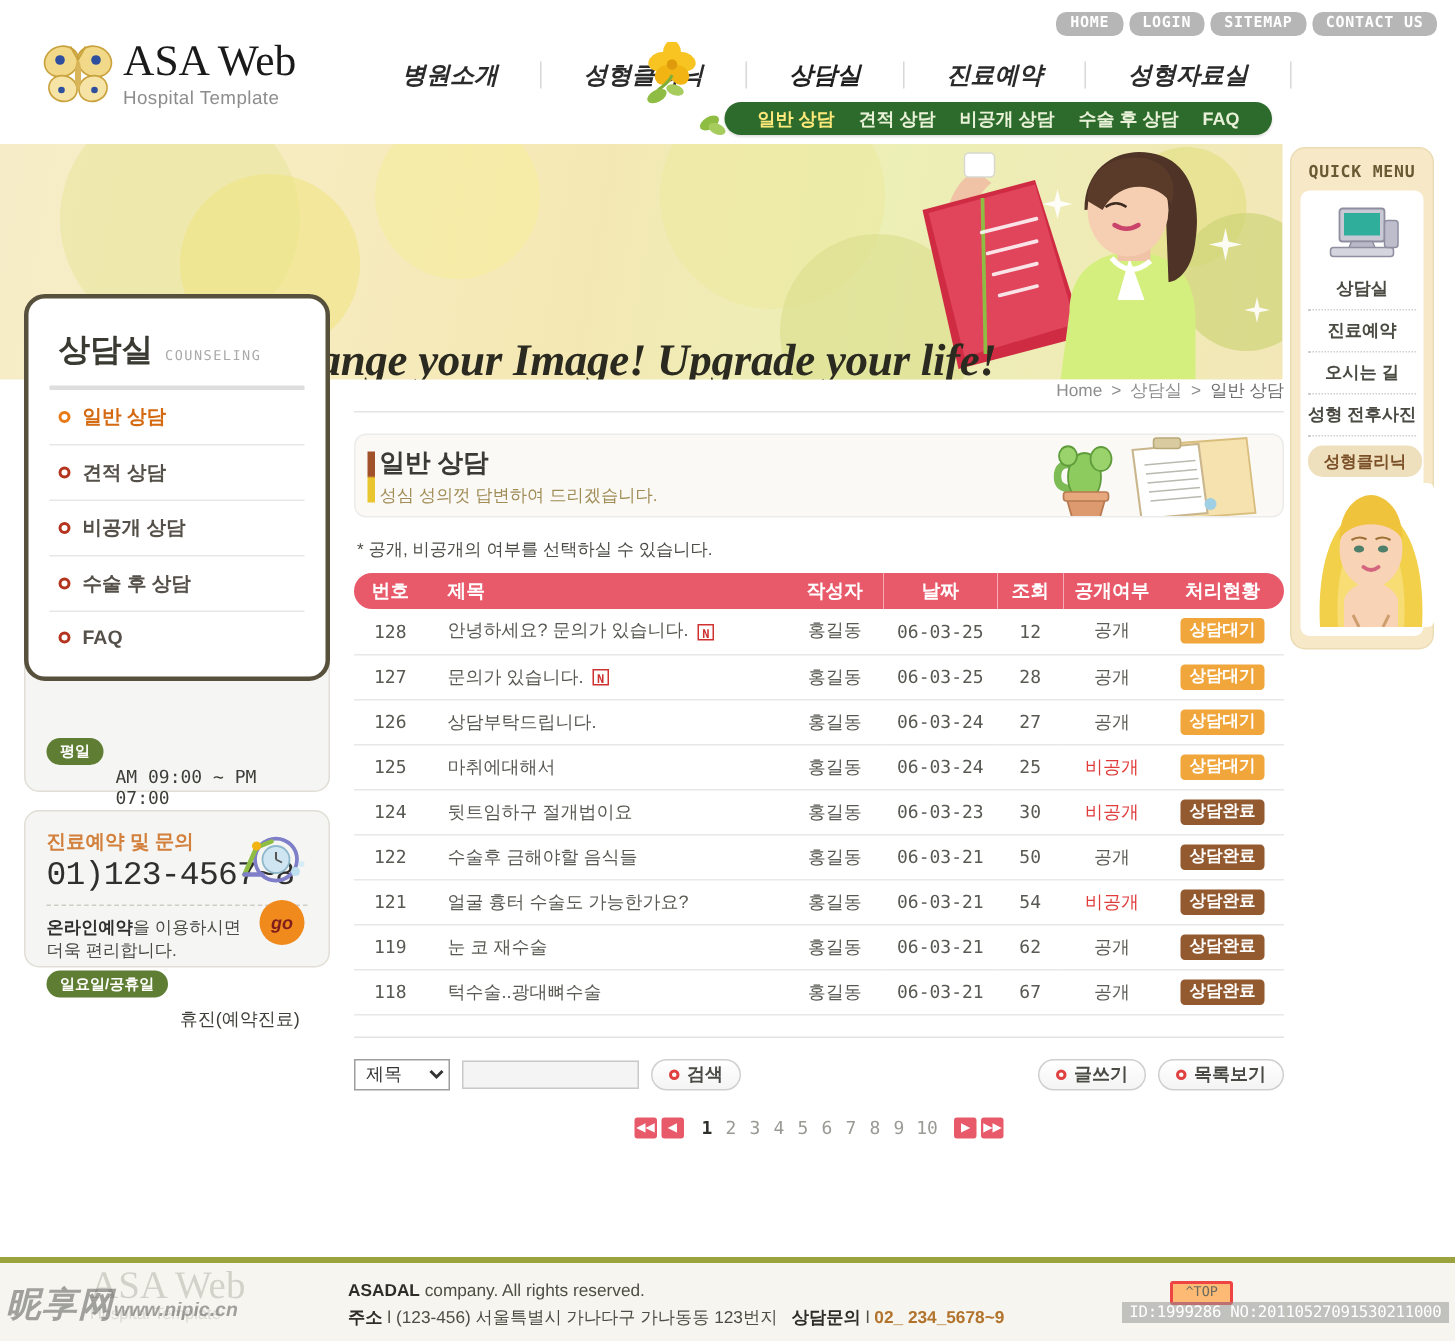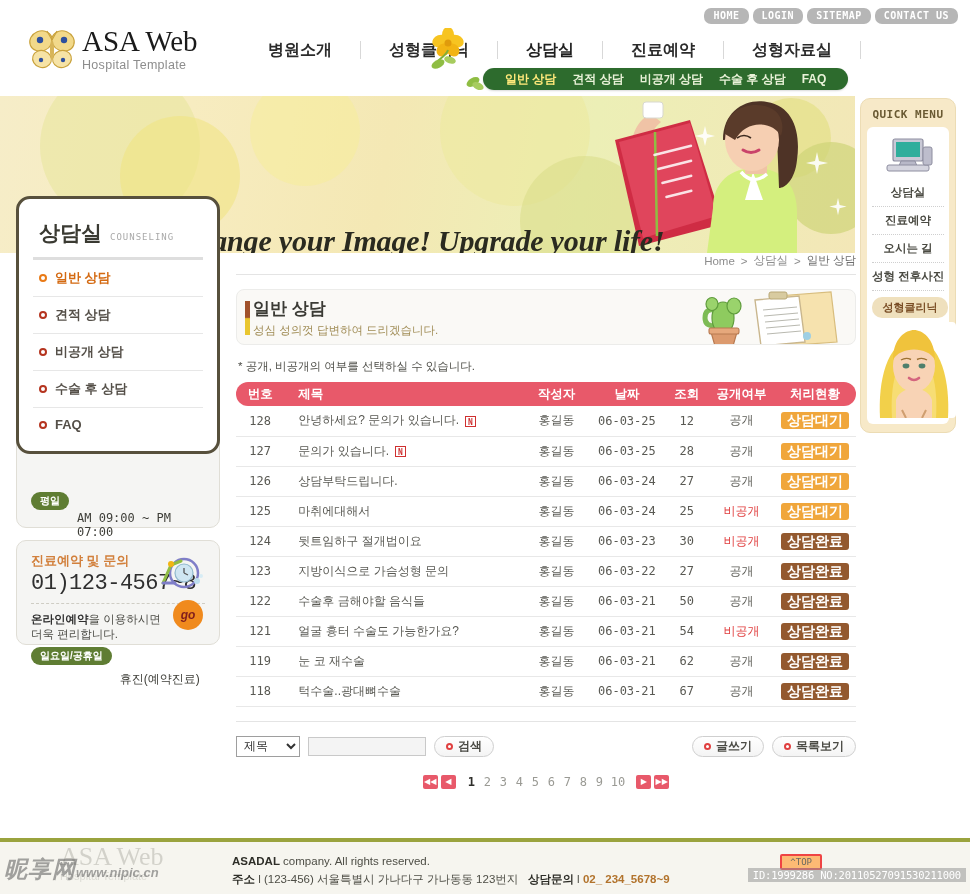--- a/index.html
+++ b/index.html
@@ -78,6 +78,7 @@
     display: flex;
     align-items: center;
     height: 32px;
+    font-style: italic;
   }
   .gnb-item {
     font-size: 16px;

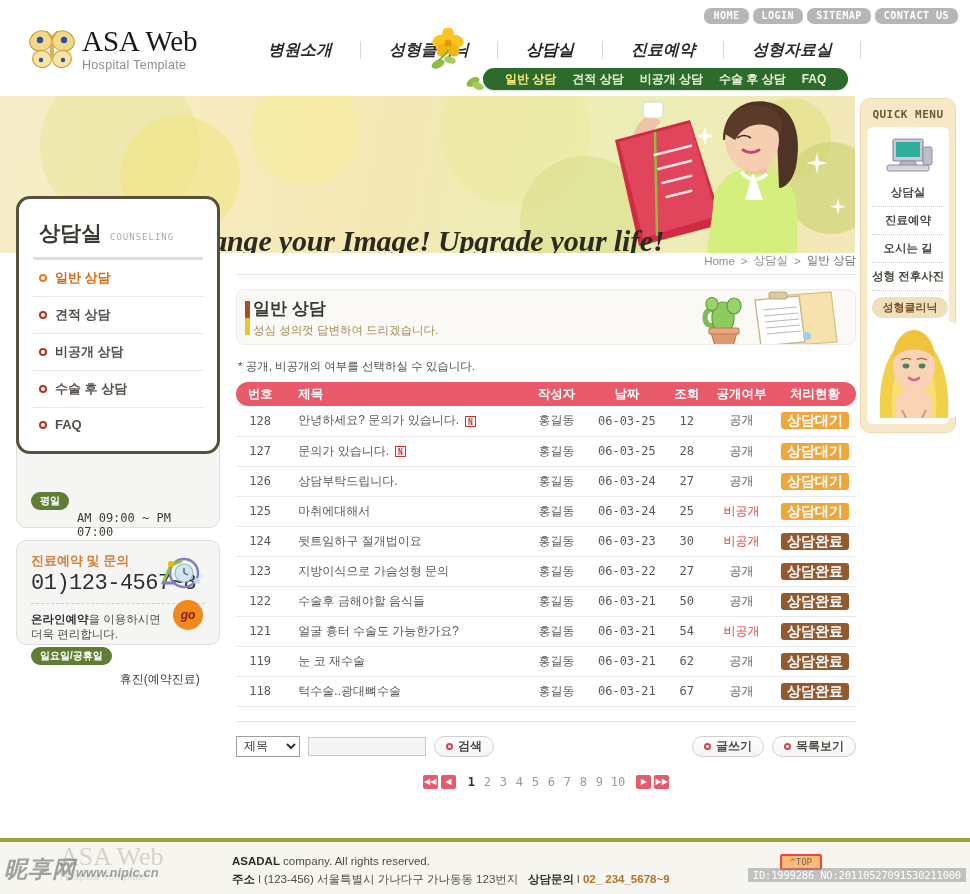--- a/index.html
+++ b/index.html
@@ -370,7 +370,7 @@
   }
   .pill {
     display: inline-block;
-    font-size: 14px;
+    font-size: 11px;
     font-weight: bold;
     color: #ffffff;
     border-radius: 3px;

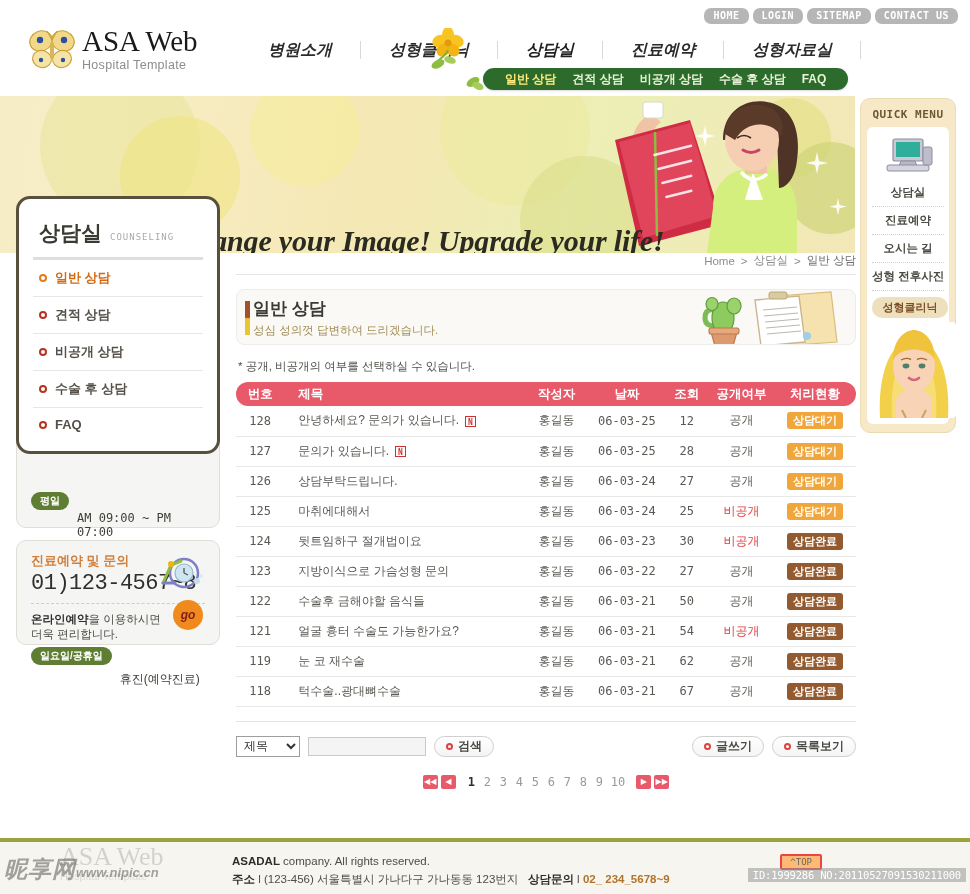--- a/index.html
+++ b/index.html
@@ -888,15 +888,6 @@
             <td class="c-state"><span class="pill done">상담완료</span></td>
           </tr>
           <tr>
-            <td class="c-no">123</td>
-            <td class="c-title"><span>지방이식으로 가슴성형 문의</span></td>
-            <td class="c-writer">홍길동</td>
-            <td class="c-date">06-03-22</td>
-            <td class="c-hit">27</td>
-            <td class="c-open"><span class="open-pub">공개</span></td>
-            <td class="c-state"><span class="pill done">상담완료</span></td>
-          </tr>
-          <tr>
             <td class="c-no">122</td>
             <td class="c-title"><span>수술후 금해야할 음식들</span></td>
             <td class="c-writer">홍길동</td>

